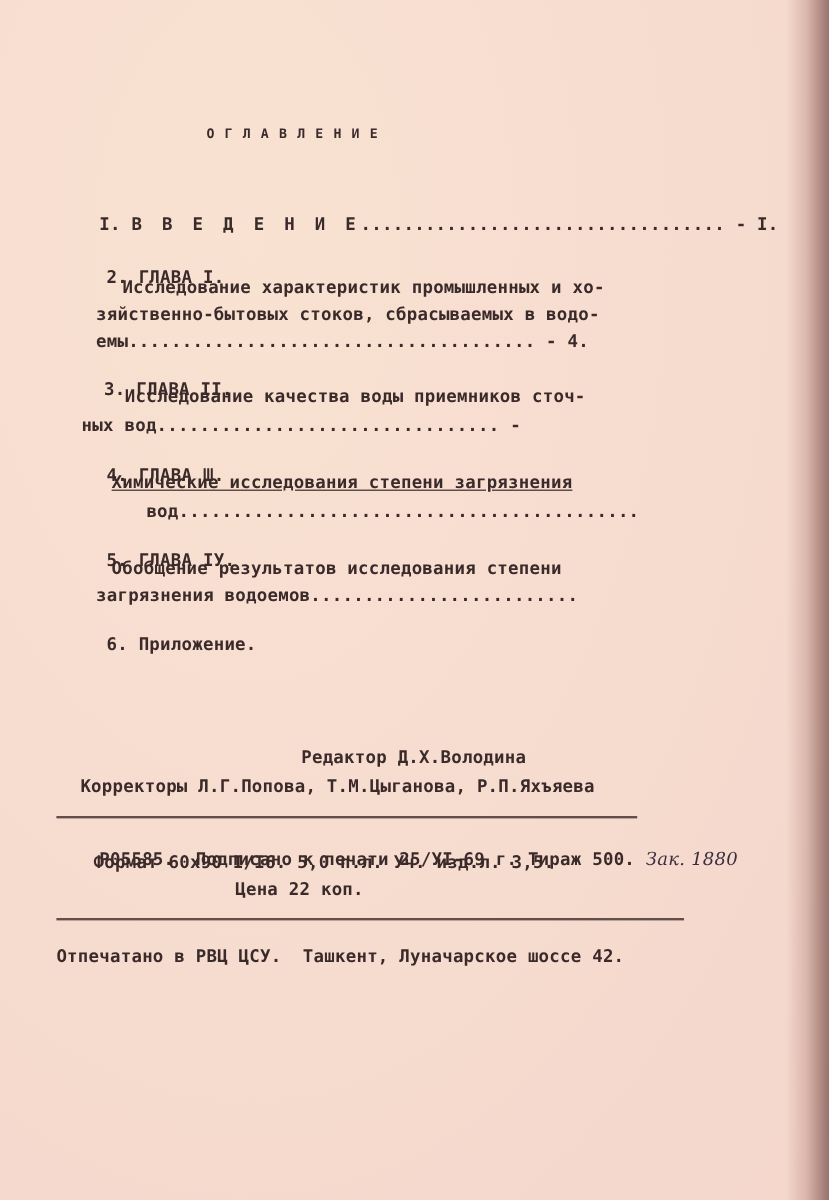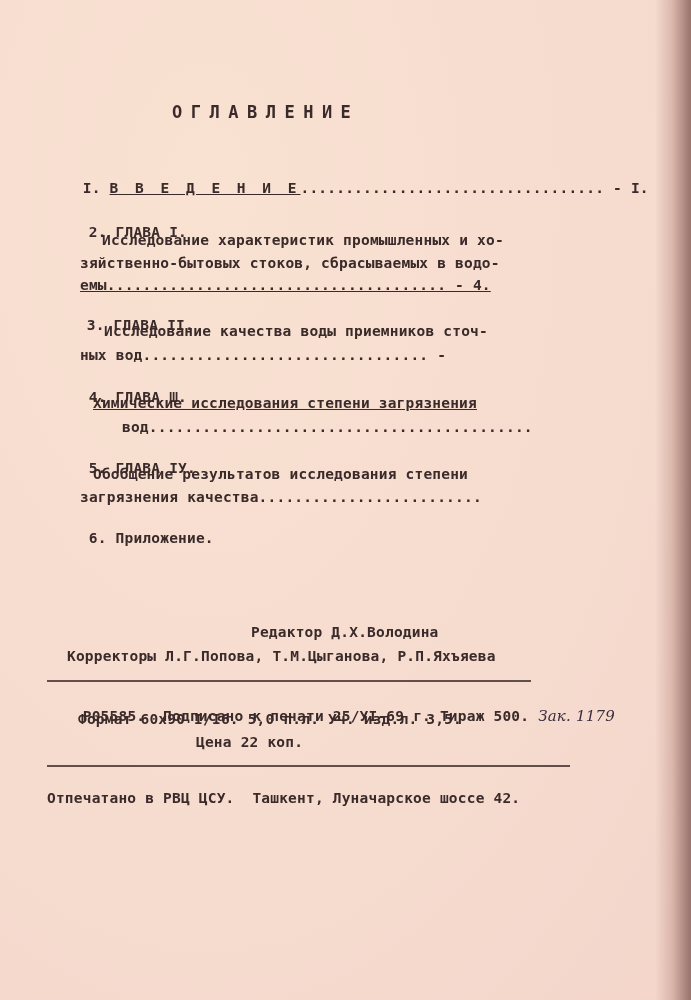--- a/index.html
+++ b/index.html
@@ -13,7 +13,7 @@
     color:#3a2a2a;
   }
   .t { position:absolute; white-space:pre; font-size:14.5px; line-height:18px; font-weight:bold; letter-spacing:0.2px; }
-  .title { letter-spacing:8.5px; font-size:17px; }
+  .title { letter-spacing:8.5px; font-size:11px; }
   .spaced { letter-spacing:4px;text-decoration:underline; }
   .rule { position:absolute; height:2px; background:#4a3535; opacity:0.85; }
   .hand { font-family:"DejaVu Serif", serif; font-style:italic; font-weight:normal; font-size:15px; color:#3b2e3e; }

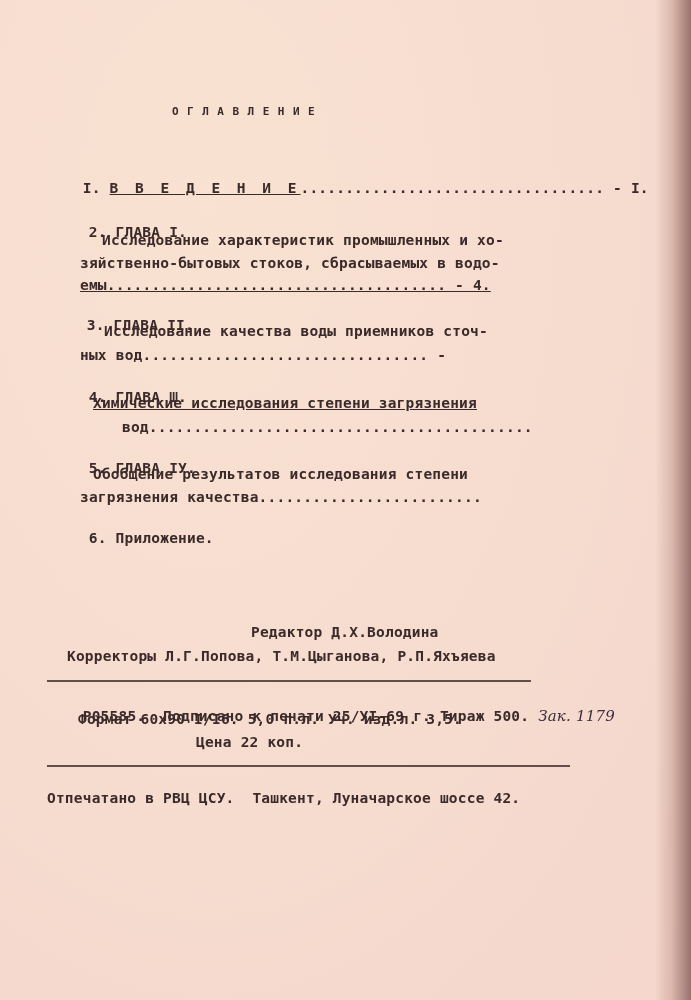--- a/index.html
+++ b/index.html
@@ -14,7 +14,7 @@
   }
   .t { position:absolute; white-space:pre; font-size:14.5px; line-height:18px; font-weight:bold; letter-spacing:0.2px; }
   .title { letter-spacing:8.5px; font-size:11px; }
-  .spaced { letter-spacing:4px;text-decoration:underline; }
+  .spaced { letter-spacing:4px; }
   .rule { position:absolute; height:2px; background:#4a3535; opacity:0.85; }
   .hand { font-family:"DejaVu Serif", serif; font-style:italic; font-weight:normal; font-size:15px; color:#3b2e3e; }
 </style>

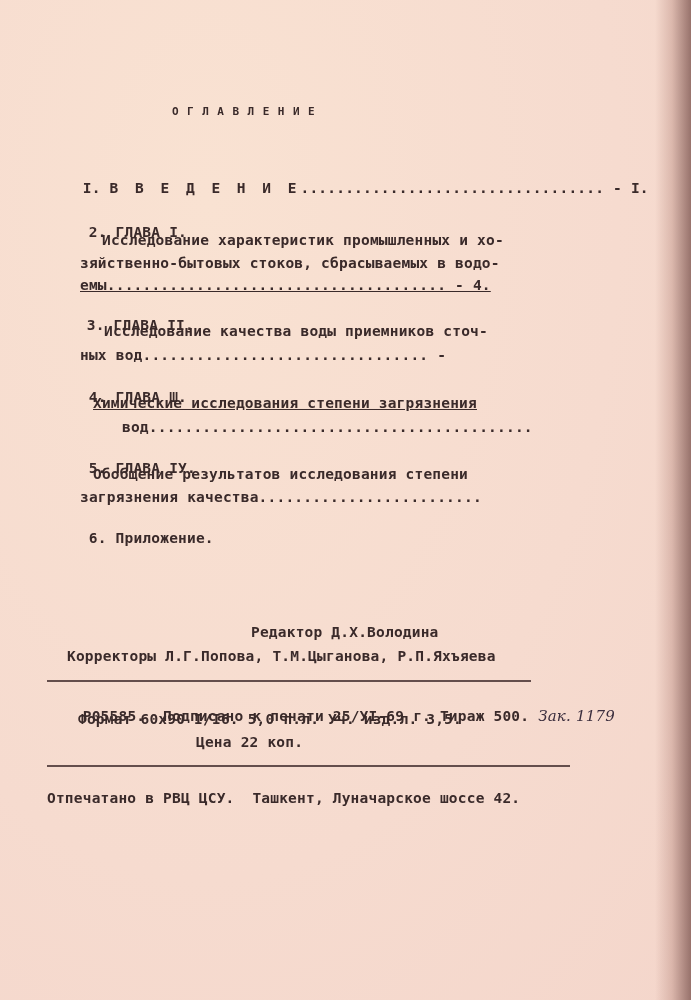--- a/index.html
+++ b/index.html
@@ -34,7 +34,7 @@
   </div>
   <div class="t" style="left:102px; top:231px;">Исследование характеристик промышленных и хо-</div>
   <div class="t" style="left:80px; top:254px;">зяйственно-бытовых стоков, сбрасываемых в водо-</div>
-  <div class="t" style="left:80px; top:276px;text-decoration:underline;">емы...................................... - 4.</div>
+  <div class="t" style="left:80px; top:276px;">емы...................................... - 4.</div>
 
   <div class="t" style="left:51px; top:298px;">
     <span>3.</span><span> </span><span>ГЛАВА II.</span>

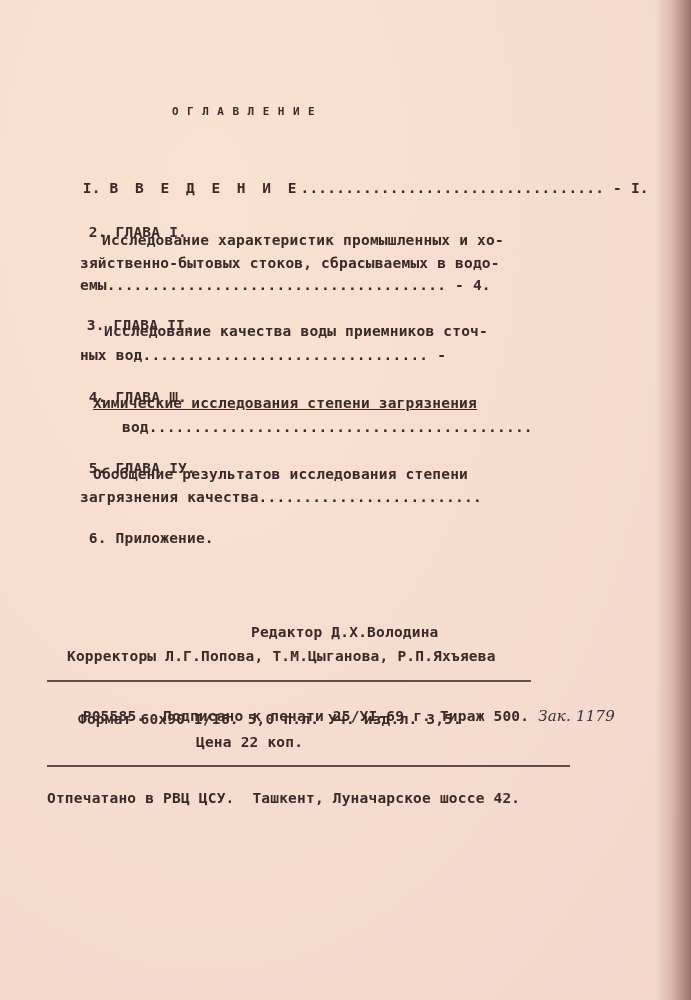--- a/index.html
+++ b/index.html
@@ -40,7 +40,7 @@
     <span>3.</span><span> </span><span>ГЛАВА II.</span>
   </div>
   <div class="t" style="left:88px; top:322px;padding-left:16px;">Исследование качества воды приемников сточ-</div>
-  <div class="t" style="left:80px; top:346px;text-align:center;">ных вод................................ -</div>
+  <div class="t" style="left:68px; top:346px;text-align:center;">ных вод................................ -</div>
 
   <div class="t" style="left:53px; top:370px;">
     <span>4.</span><span> </span><span>ГЛАВА Ш.</span>

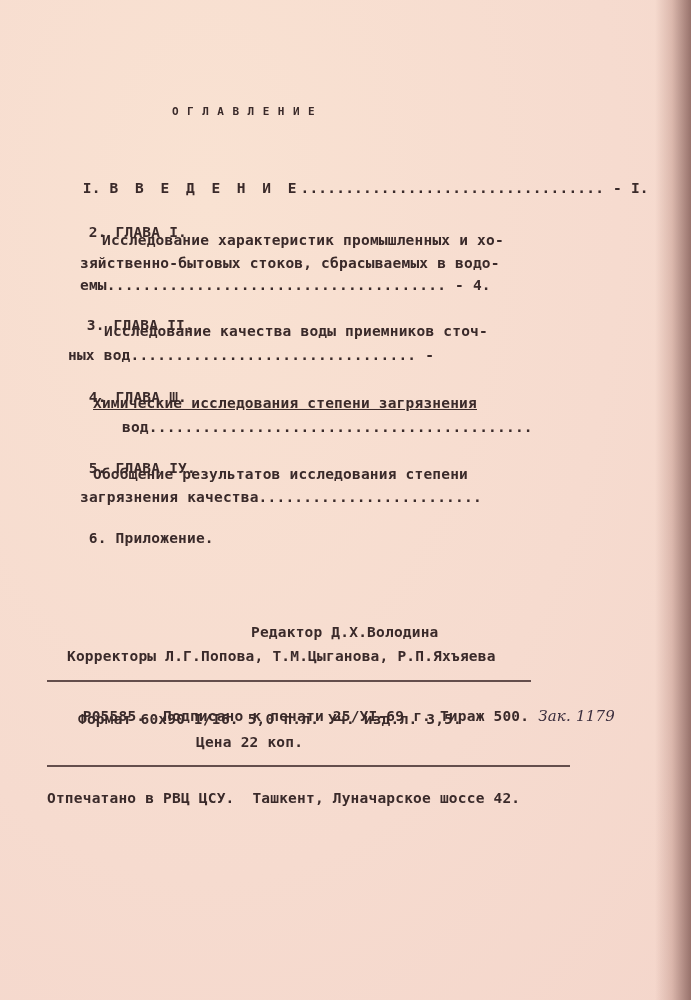--- a/index.html
+++ b/index.html
@@ -52,7 +52,7 @@
     <span>5.</span><span> </span><span>ГЛАВА IУ.</span>
   </div>
   <div class="t" style="left:93px; top:465px;">Обобщение результатов исследования степени</div>
-  <div class="t" style="left:80px; top:488px;">загрязнения качества.........................</div>
+  <div class="t" style="left:80px; top:488px;">загрязнения водоемов.........................</div>
 
   <div class="t" style="left:53px; top:511px;">
     <span>6.</span><span> </span><span>Приложение.</span>

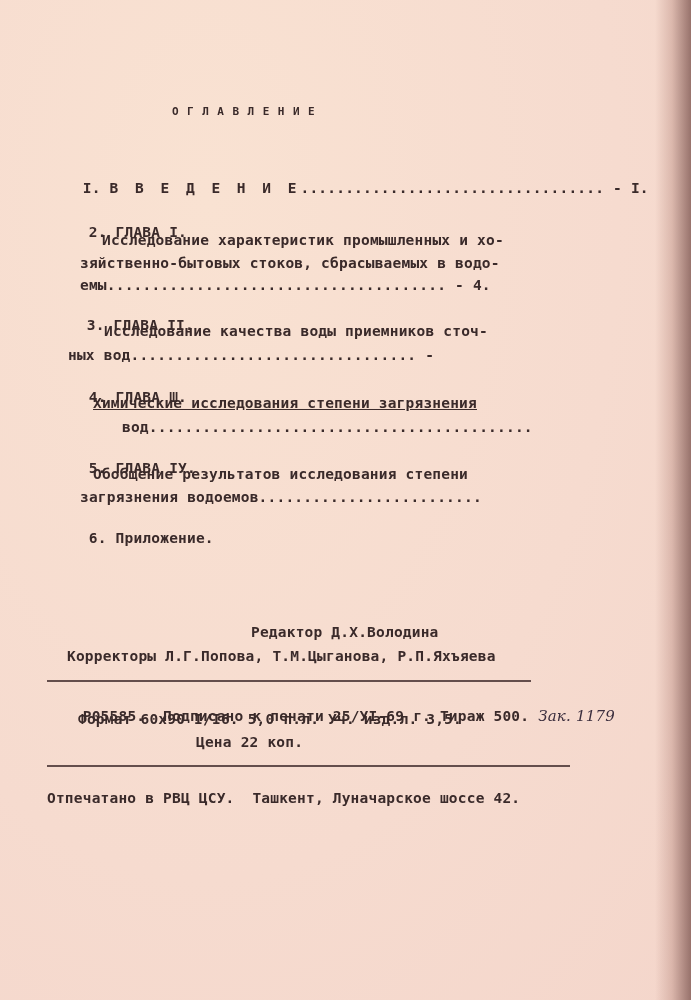--- a/index.html
+++ b/index.html
@@ -64,7 +64,7 @@
   <div class="rule" style="left:47px; top:680px; width:484px;"></div>
 
   <div class="t" style="left:47px; top:689px;">
-    <span>Р05585.  Подписано к печати 25/УI-69 г. Тираж 500.</span><span> </span><span class="hand">Зак. 1179</span>
+    <span>Р05585.  Подписано к печати 25/УI-69 г. Тираж 500.</span><span> </span><span class="hand">Зак. 1880</span>
   </div>
   <div class="t" style="left:78px; top:710px;">Формат 60х90 I/I6. 5,0 п.л. Уч. изд.л. 3,5.</div>
   <div class="t" style="left:160px; top:733px;margin-left:36px;">Цена 22 коп.</div>

